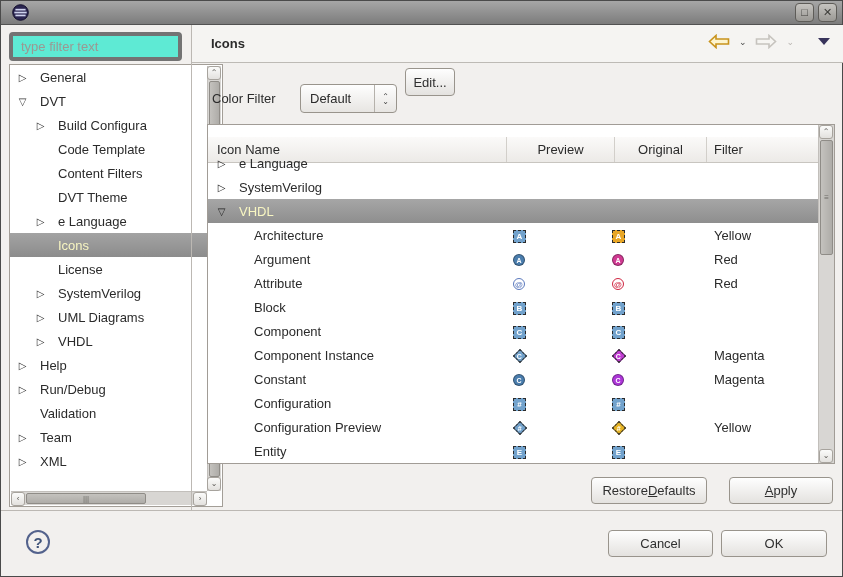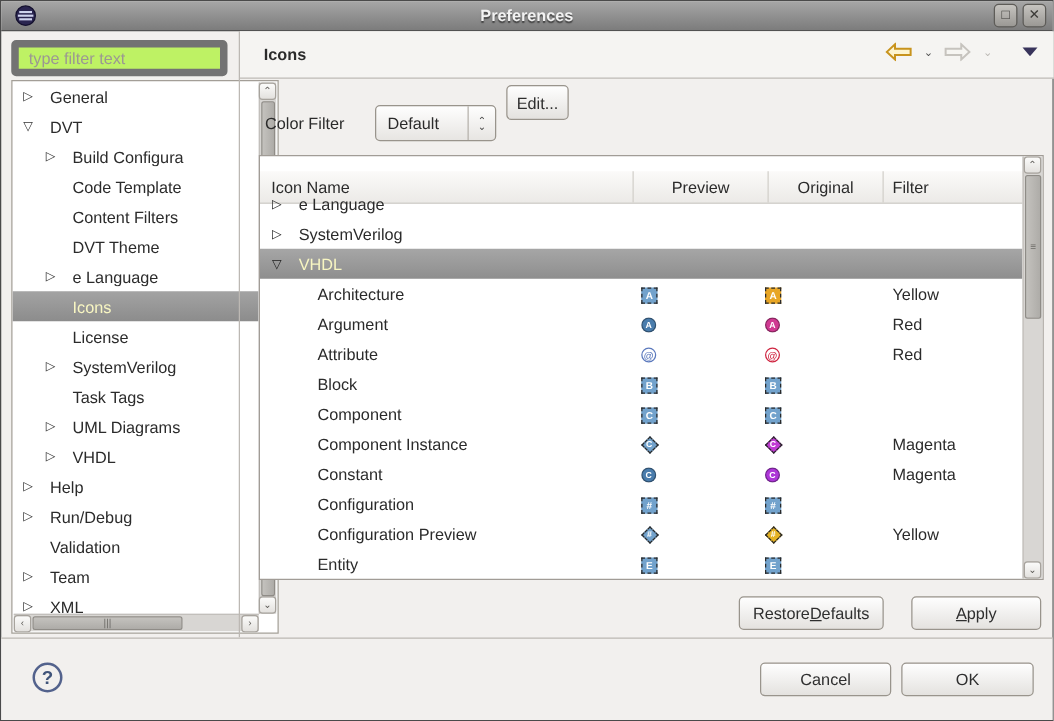--- a/index.html
+++ b/index.html
@@ -121,7 +121,6 @@
 <div class="window">
 
   <div class="titlebar">
-    <div class="title">Preferences</div>
     <svg class="app-icon" viewBox="0 0 17 17">
       <circle cx="8.5" cy="8.5" r="7.8" fill="#2a2550" stroke="#14102e"></circle>
       <rect x="3.4" y="4.8" width="10.2" height="1.7" fill="#cfd3ee"></rect>

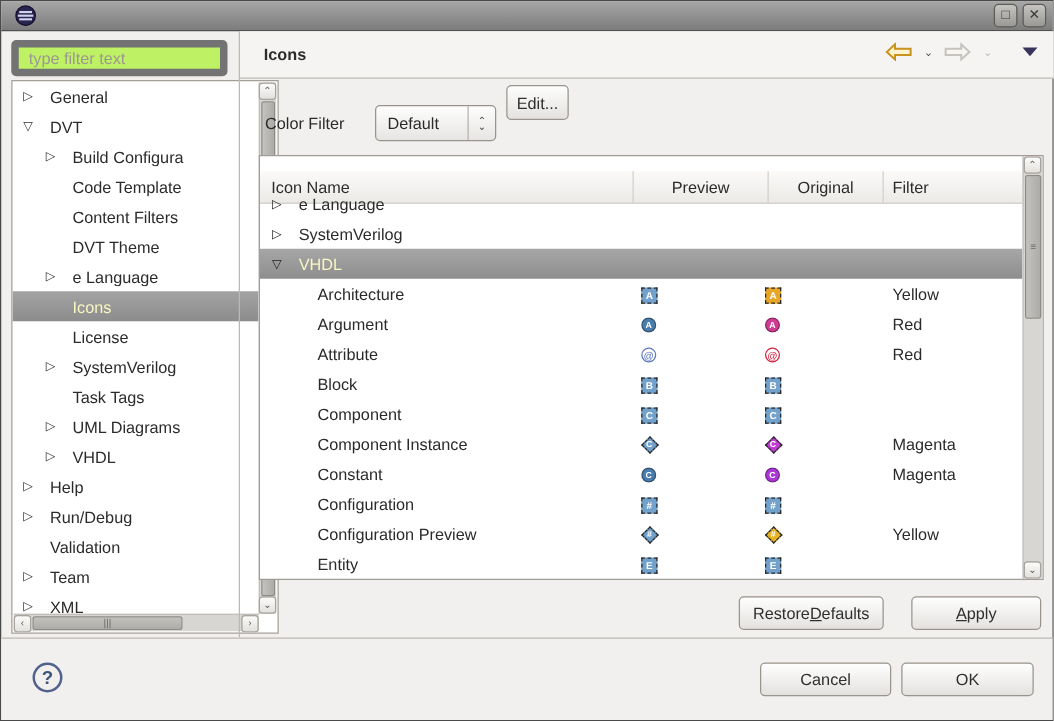--- a/index.html
+++ b/index.html
@@ -23,7 +23,7 @@
   .left { position:absolute; left:0; top:24px; width:190px; height:485px; }
   .vsep { position:absolute; left:190px; top:24px; width:1px; height:485px; background:#bcb8b3; }
   .filter-box { position:absolute; left:8px; top:7px; width:173px; height:29px;
-    background:#bef264; border:6px solid #737373; border-radius:4px;
+    background:#5eead4; border:4px solid #737373; border-radius:4px;
     display:flex; align-items:center; }
   .filter-box input { border:none; outline:none; background:transparent; flex:1;
     font:13px "Liberation Sans",sans-serif; padding:0 4px 0 8px; color:#2b2b2b; }

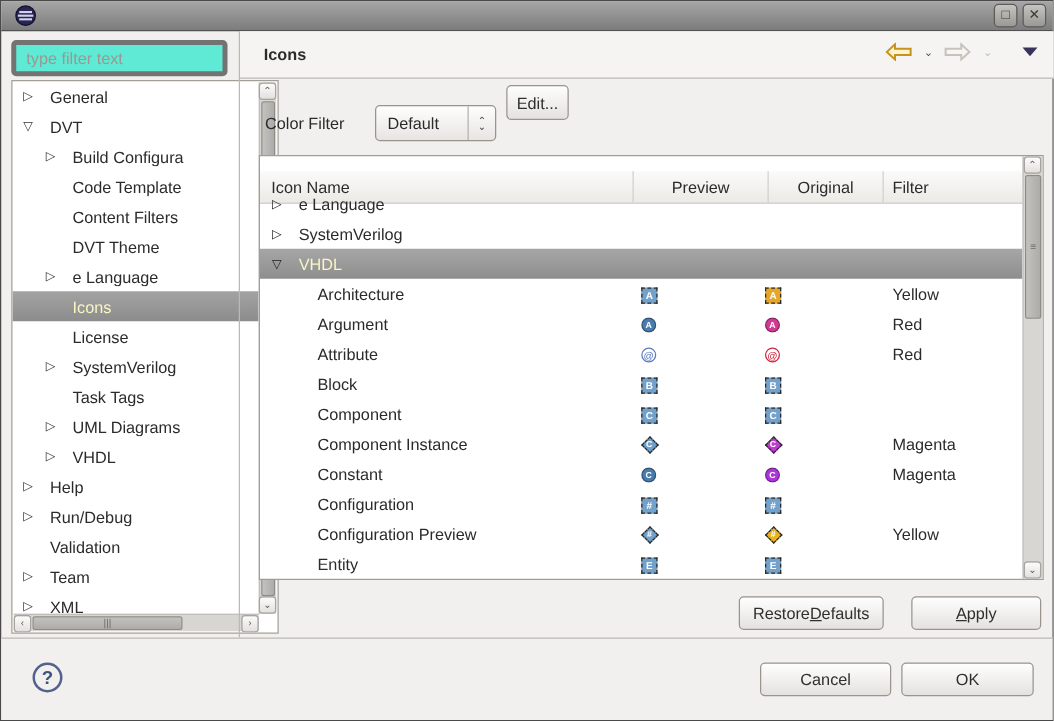--- a/index.html
+++ b/index.html
@@ -189,10 +189,6 @@
     <span class="tlabel">SystemVerilog</span>
   </div>
           <div class="trow lv1">
-    <span class="expander"></span>
-    <span class="tlabel">Task Tags</span>
-  </div>
-          <div class="trow lv1">
     <span class="expander ex-collapsed"></span>
     <span class="tlabel">UML Diagrams</span>
   </div>

